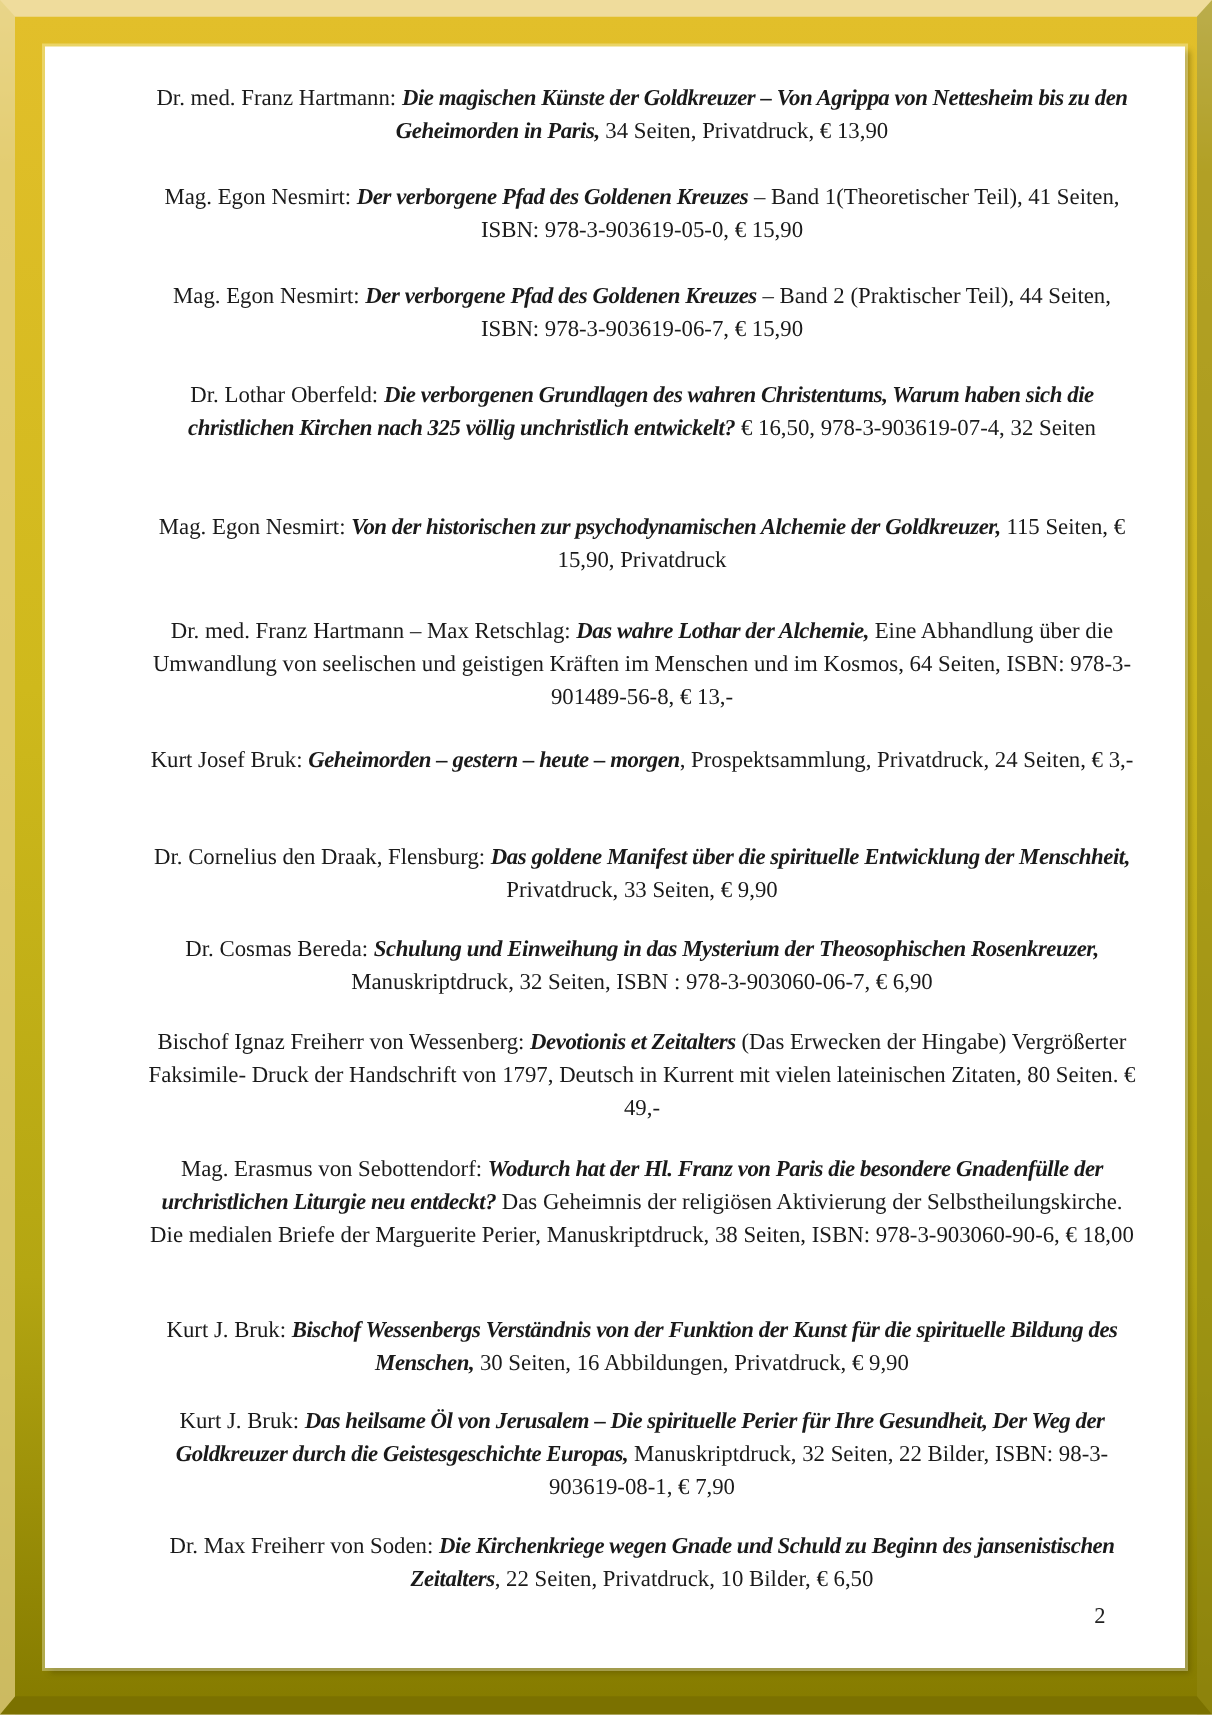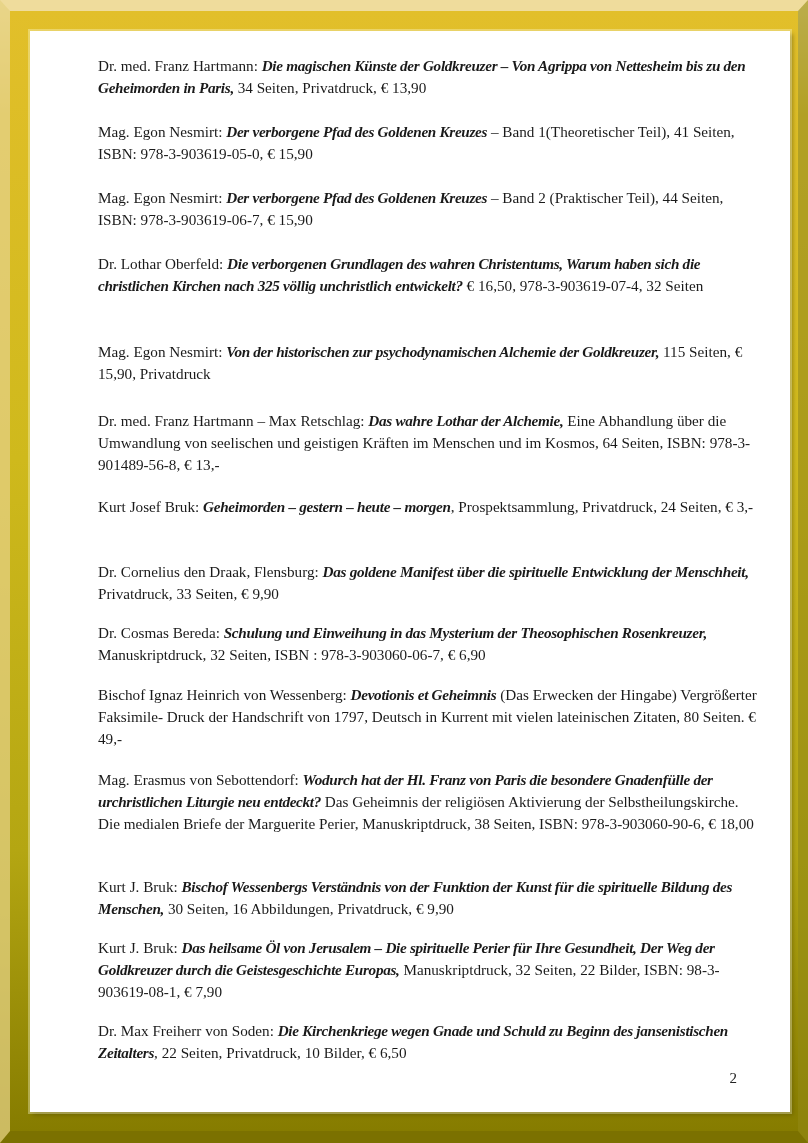--- a/index.html
+++ b/index.html
@@ -24,6 +24,7 @@
       position: absolute; left: 30px; top: 31px; width: 760px; height: 1081px;
       background: #ffffff;
       box-shadow: 0 0 0 2px rgba(255,255,220,0.35), 3px 3px 4px rgba(80,70,0,0.45);
+      text-align: center;
     }
     .entries { position: absolute; left: 68px; top: 24px; width: 660px; }
     .entry {

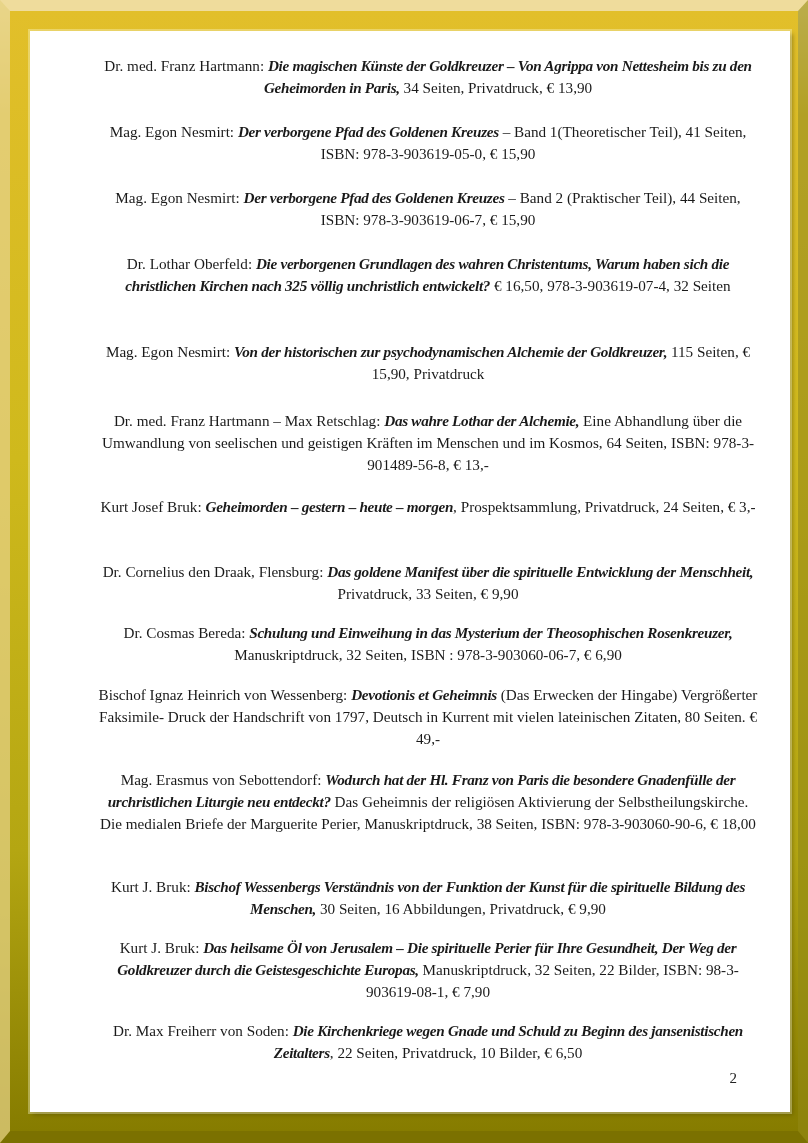--- a/index.html
+++ b/index.html
@@ -55,7 +55,7 @@
     <p class="entry" style="top:441px"><span>Kurt Josef Bruk: </span><span class="title">Geheimorden – gestern – heute – morgen</span><span>, Prospektsammlung, Privatdruck, 24 Seiten, € 3,-</span></p>
     <p class="entry" style="top:506px"><span>Dr. Cornelius den Draak, Flensburg: </span><span class="title">Das goldene Manifest über die spirituelle Entwicklung der Menschheit,</span><span> Privatdruck, 33 Seiten, € 9,90</span></p>
     <p class="entry" style="top:567px"><span>Dr. Cosmas Bereda: </span><span class="title">Schulung und Einweihung in das Mysterium der Theosophischen Rosenkreuzer,</span><span> Manuskriptdruck, 32 Seiten, ISBN : 978-3-903060-06-7, € 6,90</span></p>
-    <p class="entry" style="top:629px"><span>Bischof Ignaz Heinrich von Wessenberg: </span><span class="title">Devotionis et Geheimnis</span><span>  (Das Erwecken der Hingabe) Vergrößerter  Faksimile-  Druck der Handschrift von 1797, Deutsch in Kurrent mit vielen lateinischen Zitaten, 80 Seiten. € 49,-</span></p>
+    <p class="entry" style="top:629px"><span>Bischof Ignaz Freiherr von Wessenberg: </span><span class="title">Devotionis et Geheimnis</span><span>  (Das Erwecken der Hingabe) Vergrößerter  Faksimile-  Druck der Handschrift von 1797, Deutsch in Kurrent mit vielen lateinischen Zitaten, 80 Seiten. € 49,-</span></p>
     <p class="entry" style="top:714px"><span>Mag. Erasmus von Sebottendorf:  </span><span class="title">Wodurch hat der Hl. Franz von Paris die besondere Gnadenfülle der urchristlichen Liturgie neu entdeckt?</span><span> Das Geheimnis der religiösen Aktivierung der Selbstheilungskirche. Die medialen Briefe der Marguerite Perier, Manuskriptdruck, 38 Seiten, ISBN: 978-3-903060-90-6, € 18,00</span></p>
     <p class="entry" style="top:821px"><span>Kurt J. Bruk: </span><span class="title">Bischof Wessenbergs Verständnis von der Funktion der Kunst für die spirituelle Bildung des Menschen,</span><span> 30 Seiten, 16 Abbildungen, Privatdruck, € 9,90</span></p>
     <p class="entry" style="top:882px"><span>Kurt J. Bruk: </span><span class="title">Das heilsame Öl von Jerusalem – Die spirituelle Perier für Ihre Gesundheit, Der Weg der Goldkreuzer durch die Geistesgeschichte Europas,</span><span> Manuskriptdruck, 32 Seiten, 22 Bilder, ISBN: 98-3-903619-08-1, € 7,90</span></p>

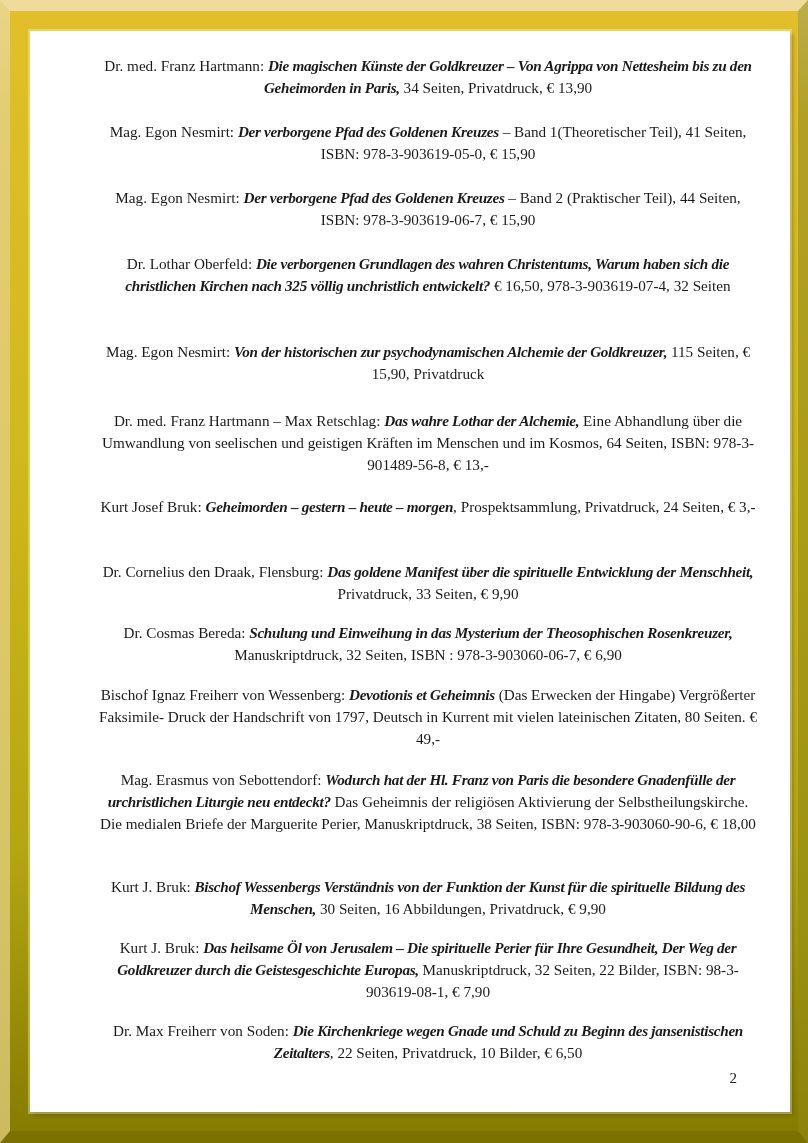--- a/index.html
+++ b/index.html
@@ -55,7 +55,7 @@
     <p class="entry" style="top:441px"><span>Kurt Josef Bruk: </span><span class="title">Geheimorden – gestern – heute – morgen</span><span>, Prospektsammlung, Privatdruck, 24 Seiten, € 3,-</span></p>
     <p class="entry" style="top:506px"><span>Dr. Cornelius den Draak, Flensburg: </span><span class="title">Das goldene Manifest über die spirituelle Entwicklung der Menschheit,</span><span> Privatdruck, 33 Seiten, € 9,90</span></p>
     <p class="entry" style="top:567px"><span>Dr. Cosmas Bereda: </span><span class="title">Schulung und Einweihung in das Mysterium der Theosophischen Rosenkreuzer,</span><span> Manuskriptdruck, 32 Seiten, ISBN : 978-3-903060-06-7, € 6,90</span></p>
-    <p class="entry" style="top:629px"><span>Bischof Ignaz Freiherr von Wessenberg: </span><span class="title">Devotionis et Geheimnis</span><span>  (Das Erwecken der Hingabe) Vergrößerter  Faksimile-  Druck der Handschrift von 1797, Deutsch in Kurrent mit vielen lateinischen Zitaten, 80 Seiten. € 49,-</span></p>
+    <p class="entry" style="top:629px"><span>Bischof Ignaz Freiherr von Wessenberg: </span><span class="title">Devotionis et Zeitalters</span><span>  (Das Erwecken der Hingabe) Vergrößerter  Faksimile-  Druck der Handschrift von 1797, Deutsch in Kurrent mit vielen lateinischen Zitaten, 80 Seiten. € 49,-</span></p>
     <p class="entry" style="top:714px"><span>Mag. Erasmus von Sebottendorf:  </span><span class="title">Wodurch hat der Hl. Franz von Paris die besondere Gnadenfülle der urchristlichen Liturgie neu entdeckt?</span><span> Das Geheimnis der religiösen Aktivierung der Selbstheilungskirche. Die medialen Briefe der Marguerite Perier, Manuskriptdruck, 38 Seiten, ISBN: 978-3-903060-90-6, € 18,00</span></p>
     <p class="entry" style="top:821px"><span>Kurt J. Bruk: </span><span class="title">Bischof Wessenbergs Verständnis von der Funktion der Kunst für die spirituelle Bildung des Menschen,</span><span> 30 Seiten, 16 Abbildungen, Privatdruck, € 9,90</span></p>
     <p class="entry" style="top:882px"><span>Kurt J. Bruk: </span><span class="title">Das heilsame Öl von Jerusalem – Die spirituelle Perier für Ihre Gesundheit, Der Weg der Goldkreuzer durch die Geistesgeschichte Europas,</span><span> Manuskriptdruck, 32 Seiten, 22 Bilder, ISBN: 98-3-903619-08-1, € 7,90</span></p>

